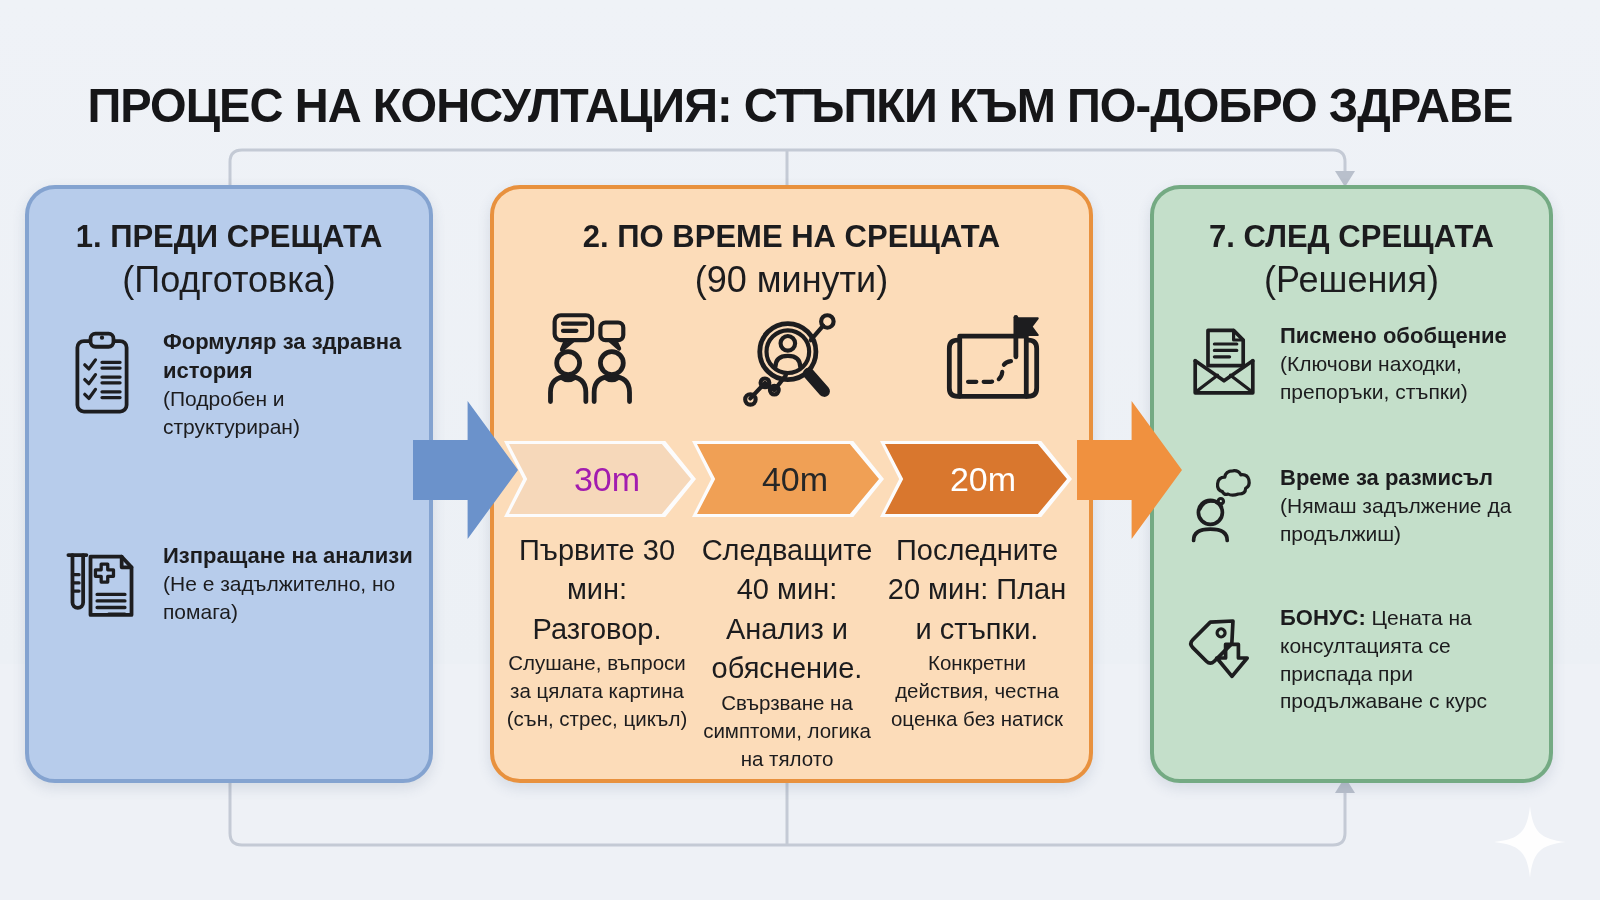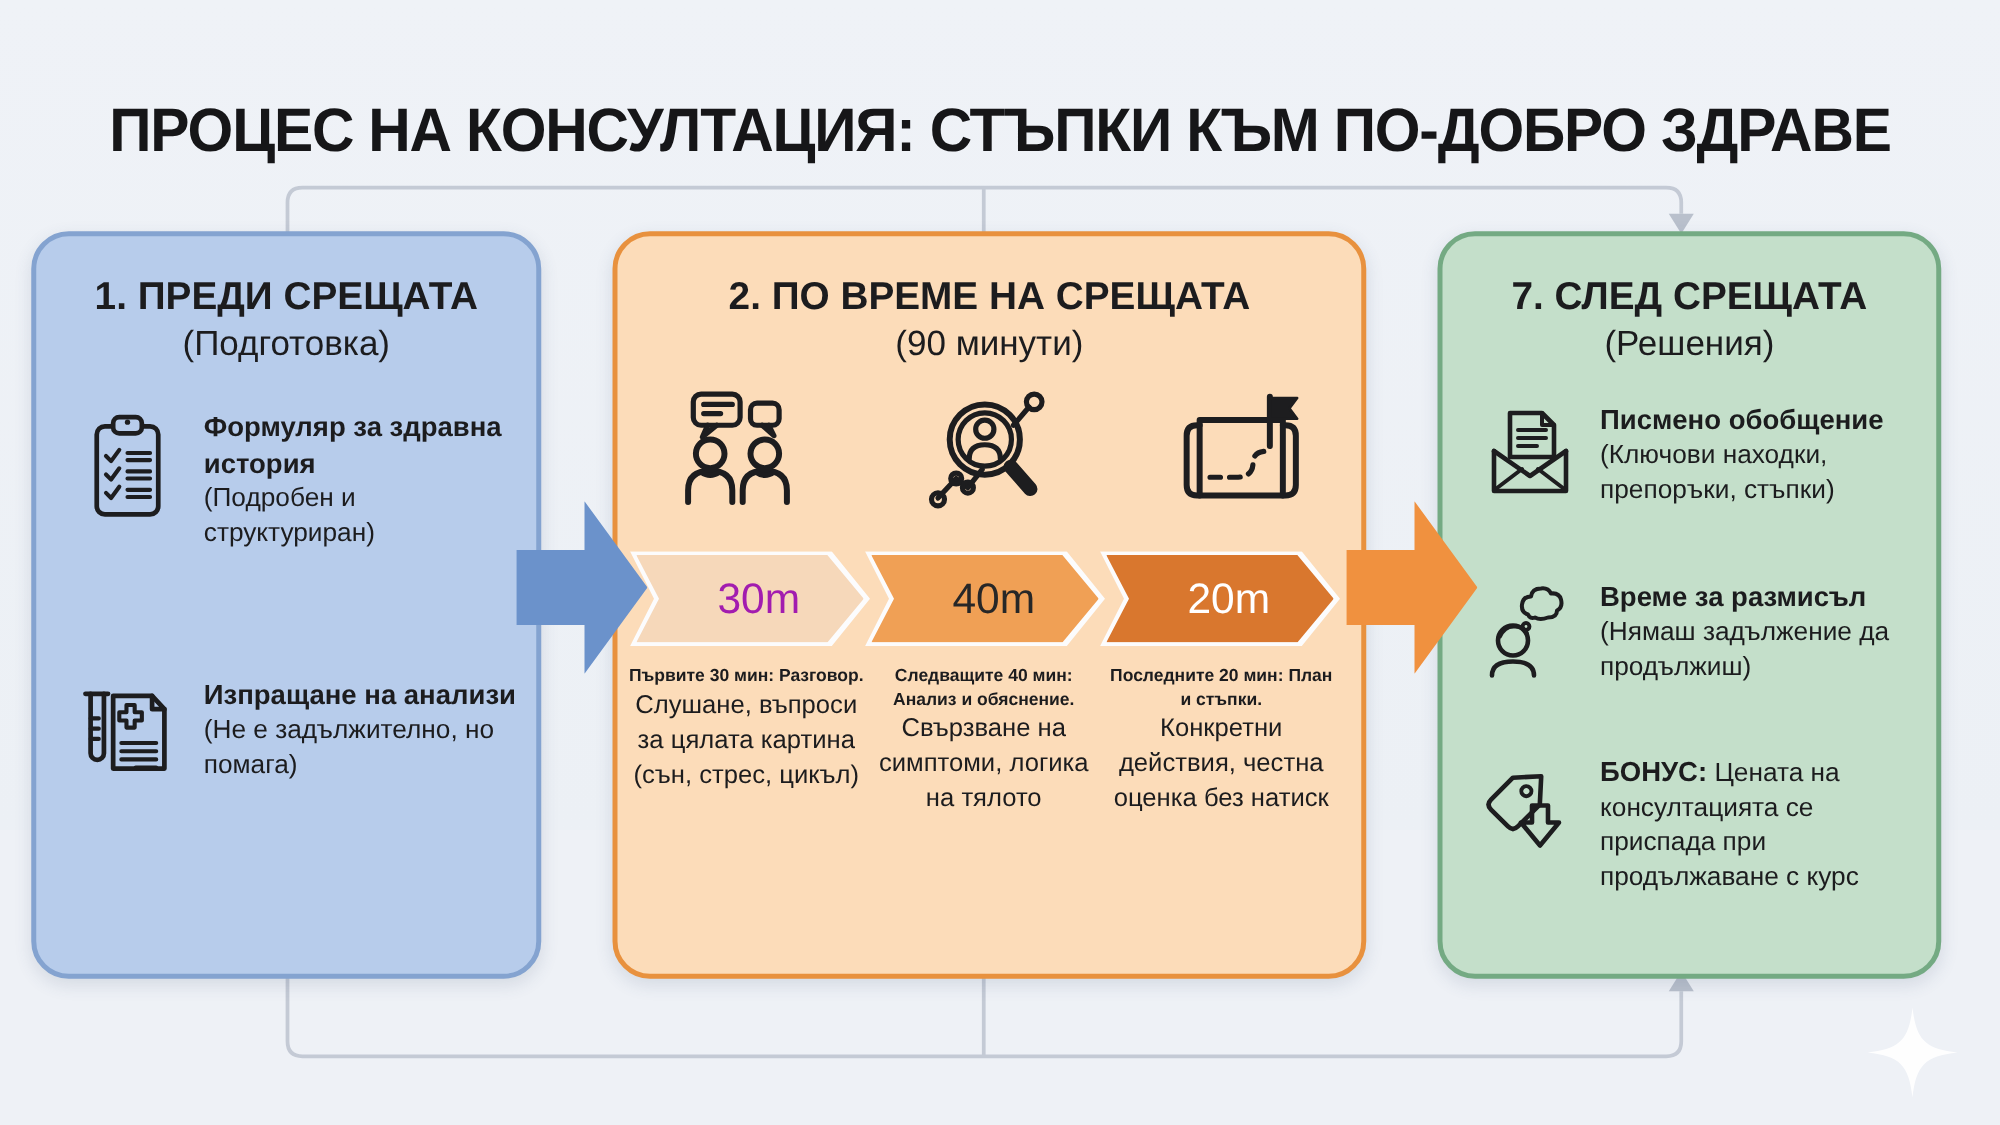--- a/index.html
+++ b/index.html
@@ -29,7 +29,7 @@
 
   .panel-head{position:absolute;top:28px;left:0;width:100%;text-align:center;line-height:1.3;}
   .panel-title{font-size:31px;font-weight:700;}
-  .panel-sub{font-size:28px;font-weight:400;}
+  .panel-sub{font-size:36px;font-weight:400;}
 
   
   .item{position:absolute;display:flex;gap:20px;align-items:flex-start;}

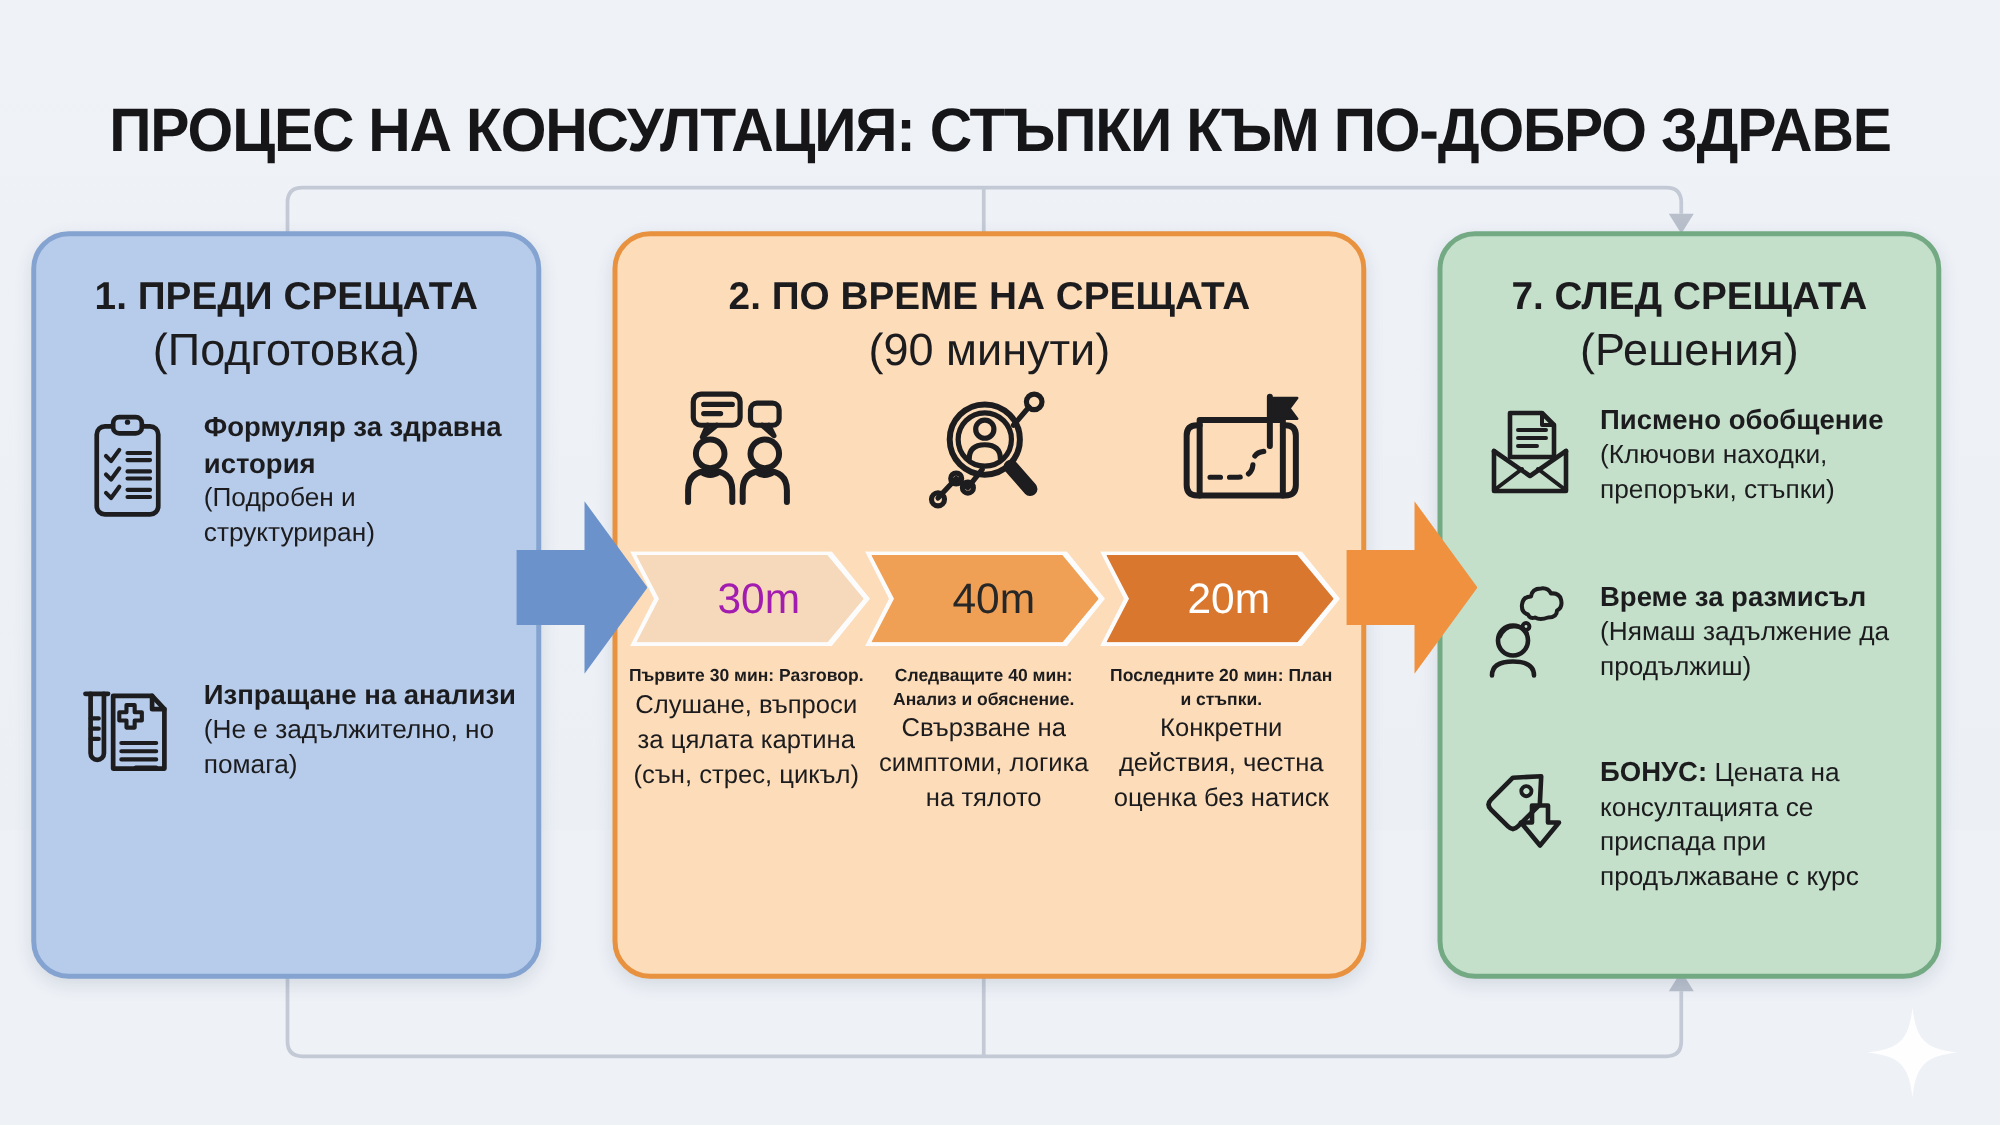--- a/index.html
+++ b/index.html
@@ -57,7 +57,7 @@
 
   .phases{position:absolute;top:342px;left:0;width:100%;}
   .phase{position:absolute;top:0;width:188px;text-align:center;font-size:20.5px;line-height:1.36;}
-  .phase .b{font-weight:700;font-size:14px;}
+  .phase .b{font-weight:400;font-size:29px;}
   .phase1{left:9px;} .phase2{left:199px;} .phase3{left:389px;}
 
   

